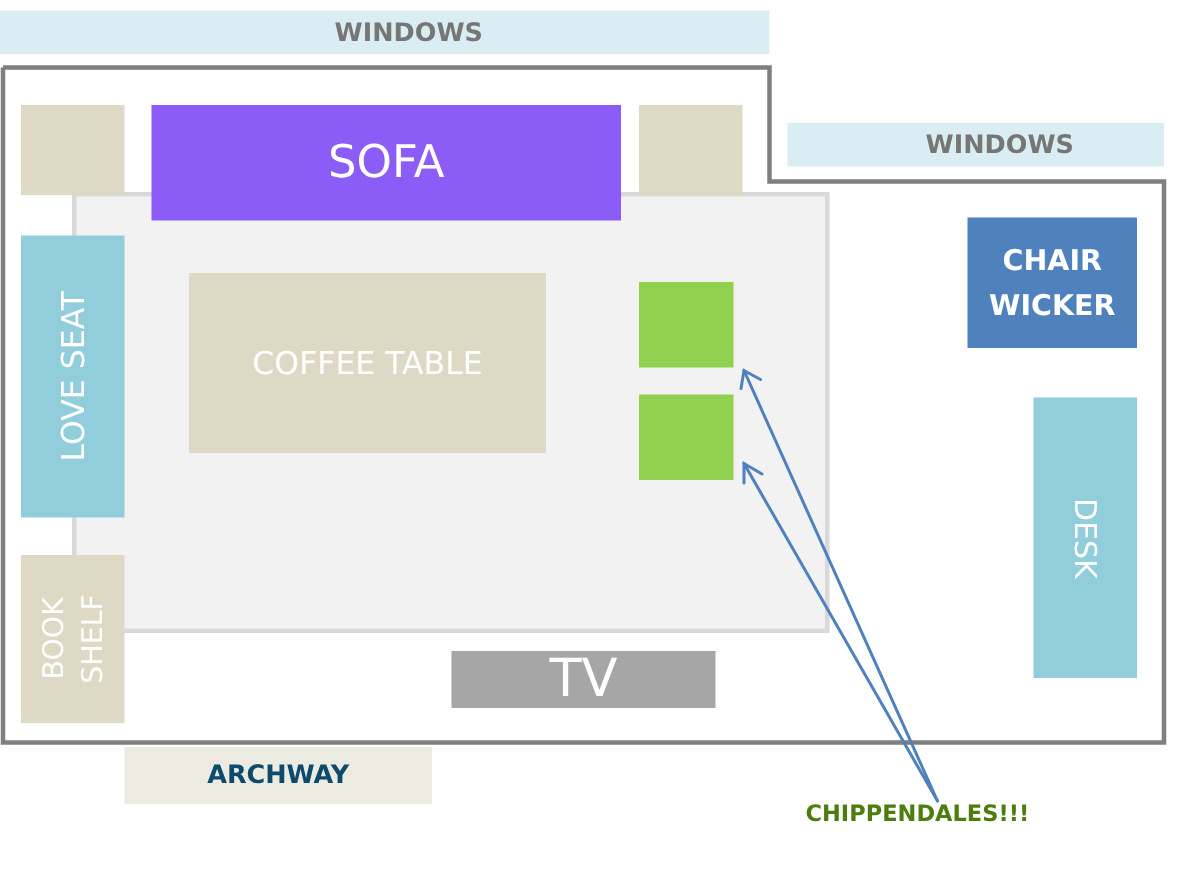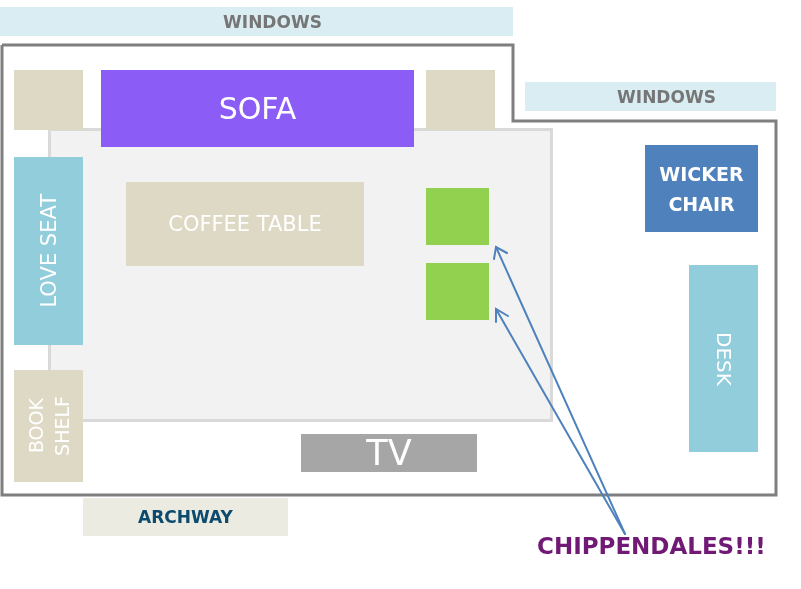--- a/index.html
+++ b/index.html
@@ -63,8 +63,8 @@
 </div>
 
 <div class="abs center" style="left:645px;top:145px;width:113px;height:87px;background:#4f81bd;color:#ffffff;font-weight:bold;font-size:19px;flex-direction:column;line-height:30px;">
+  <span>CHAIR</span>
   <span>WICKER</span>
-  <span>CHAIR</span>
 </div>
 
 <div class="abs center light-text" style="left:689px;top:265px;width:69px;height:187px;background:#92cddc;font-size:20px;">

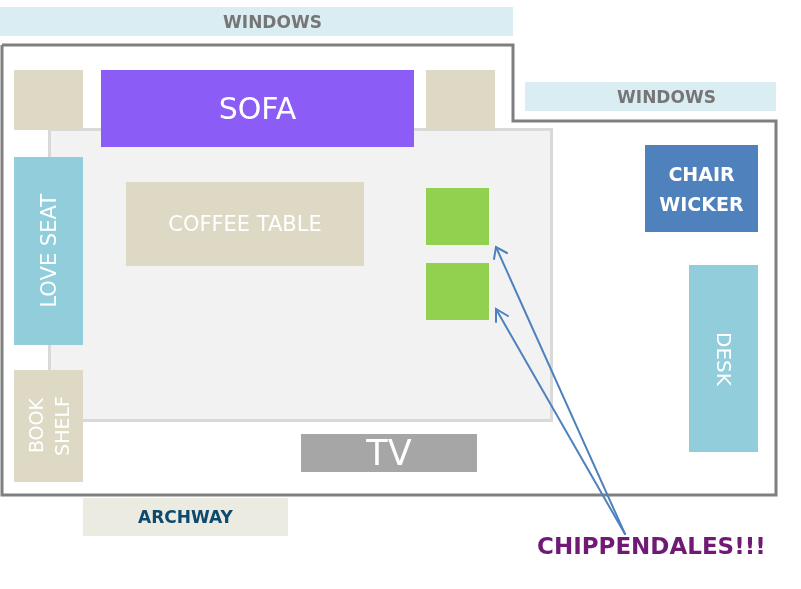--- a/index.html
+++ b/index.html
@@ -42,7 +42,7 @@
   <span class="vert-up">LOVE SEAT</span>
 </div>
 
-<div class="abs center light-text" style="left:126px;top:182px;width:238px;height:84px;background:#ddd9c4;font-size:21px;">
+<div class="abs center light-text" style="left:126px;top:182px;width:238px;height:120px;background:#ddd9c4;font-size:21px;">
   <span>COFFEE TABLE</span>
 </div>
 

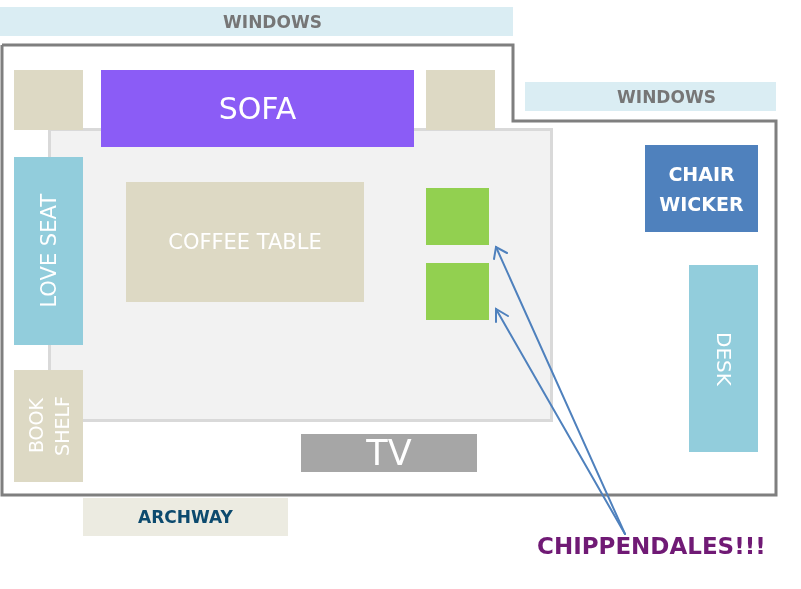--- a/index.html
+++ b/index.html
@@ -80,7 +80,7 @@
   </g>
 </svg>
 
-<div class="abs" style="left:537px;top:533px;width:260px;height:34px;color:#701a75;font-weight:bold;font-size:23px;white-space:nowrap;">
+<div class="abs" style="left:537px;top:533px;width:260px;height:34px;color:#4d7c0f;font-weight:bold;font-size:15px;white-space:nowrap;">
   <span>CHIPPENDALES!!!</span>
 </div>
 

